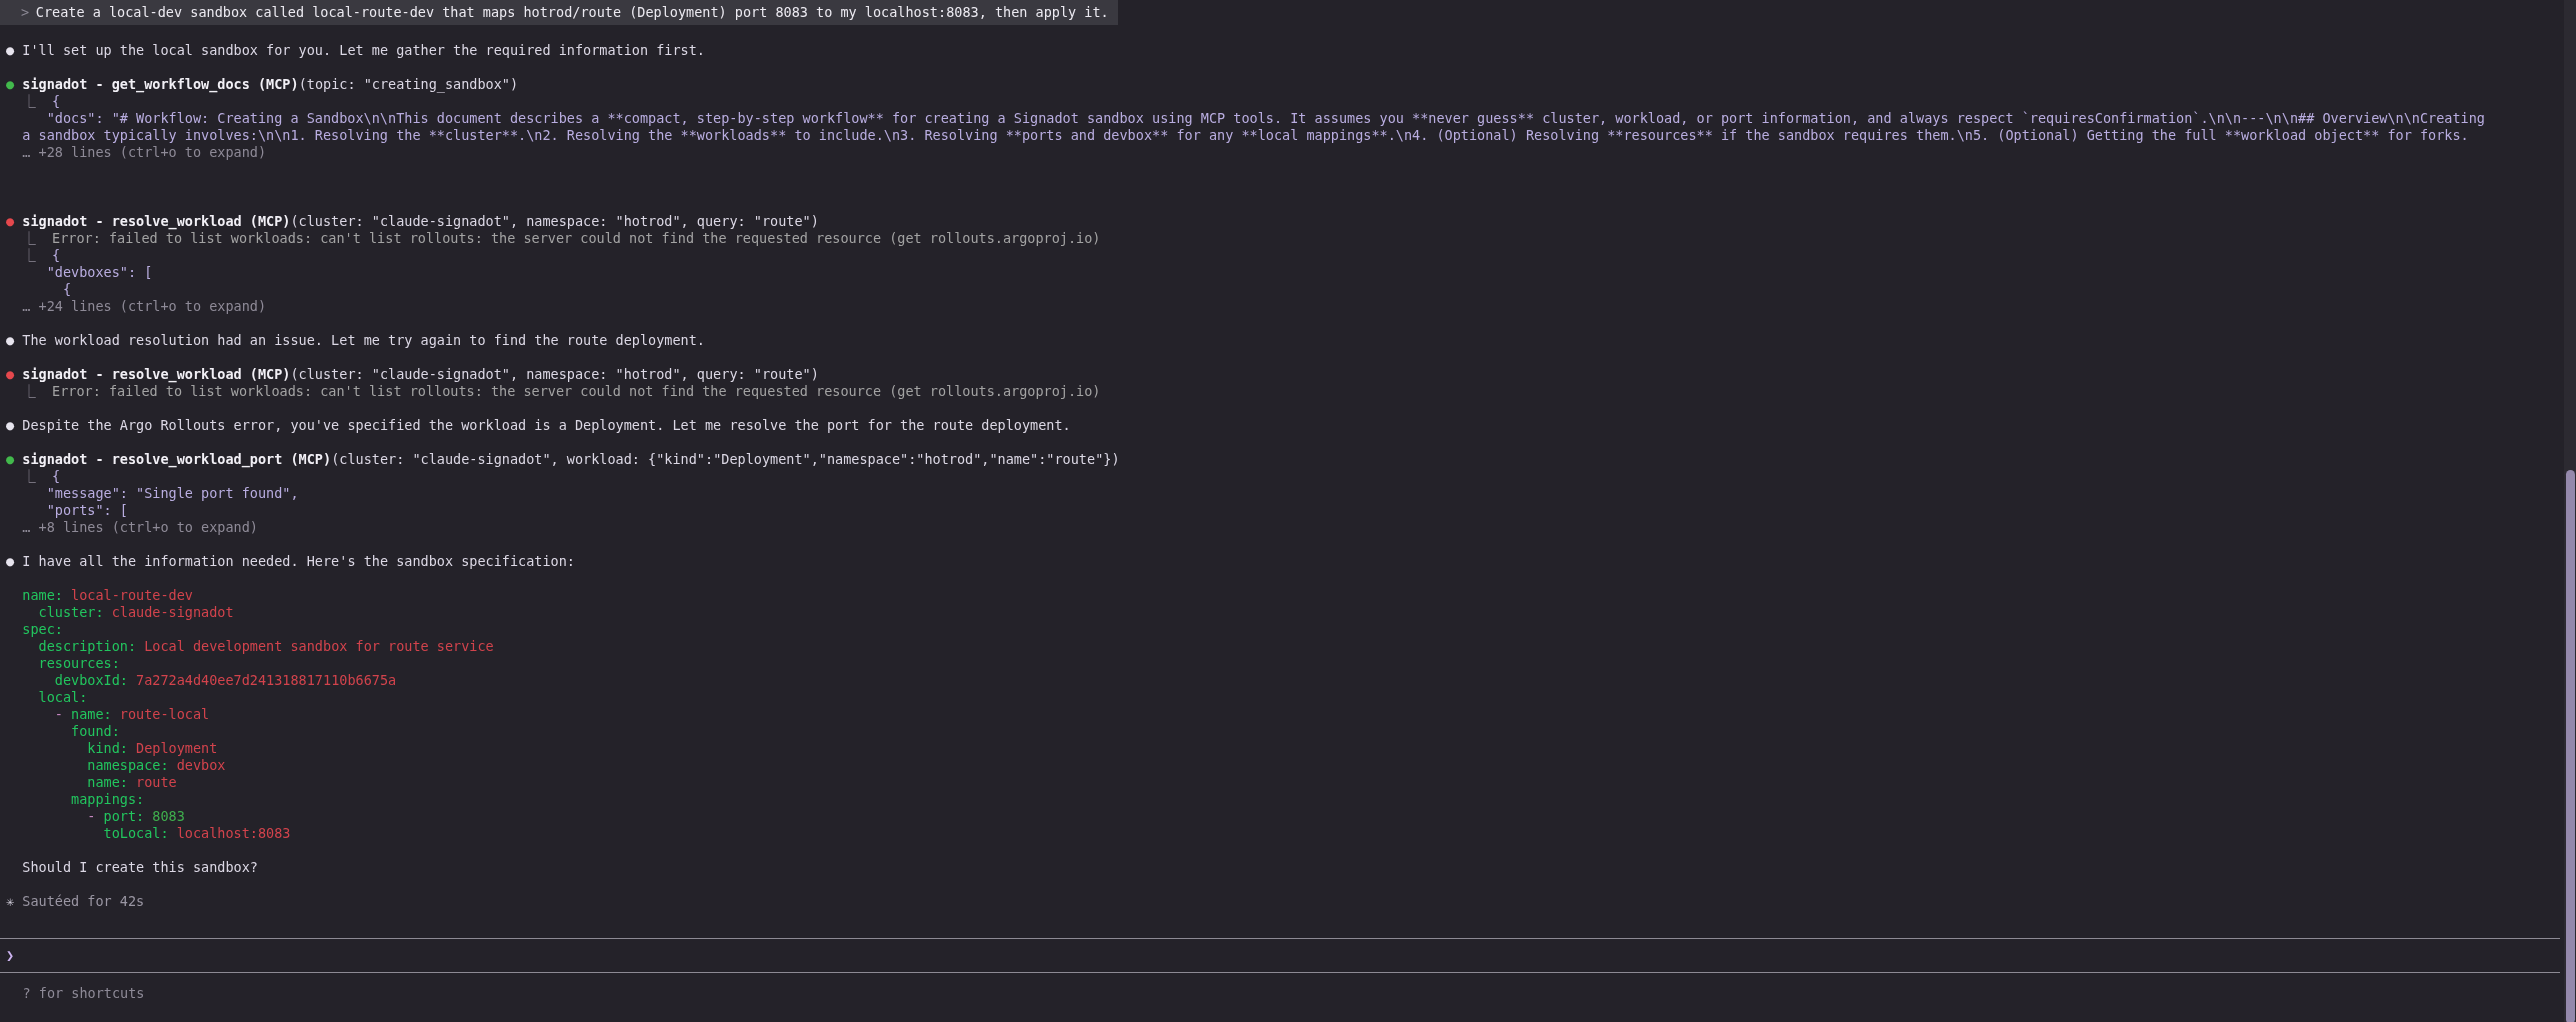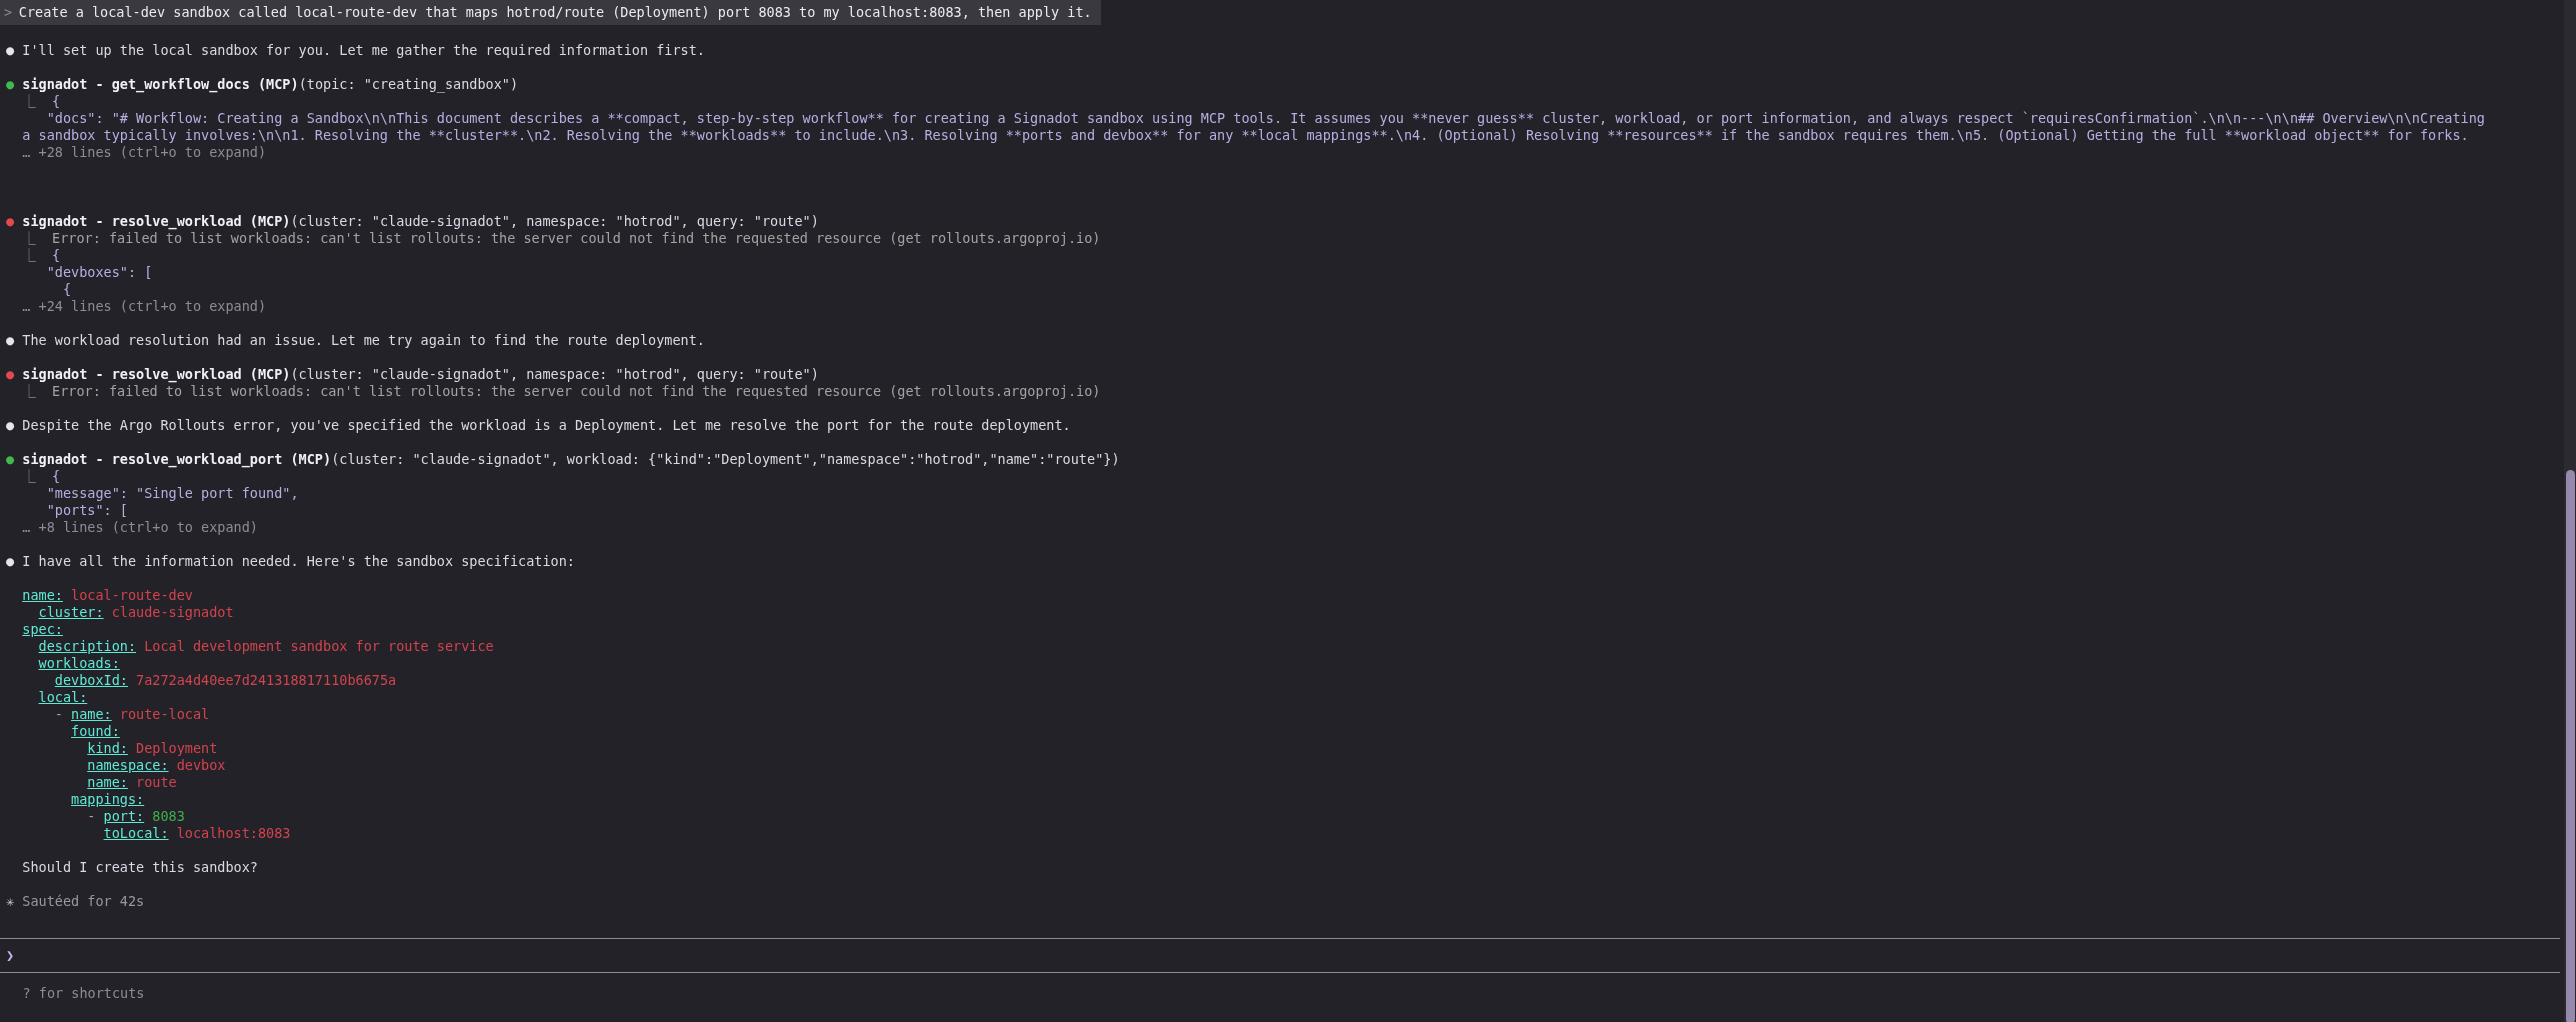--- a/index.html
+++ b/index.html
@@ -14,7 +14,7 @@
   .block{margin:0;}
   
   .user-line{height:25px;line-height:25px;margin-left:-6px;}
-  .user-chip{display:inline-block;background:#3a3940;height:25px;padding:0 9px 0 4px;color:#eceaf1;}
+  .user-chip{display:inline-block;background:#3a3940;height:25px;padding:0 9px 0 21px;color:#eceaf1;}
   .user-prompt{color:#8b8894;padding-right:6.7px;}
   
   .b-plain{color:#e7e4ee;}

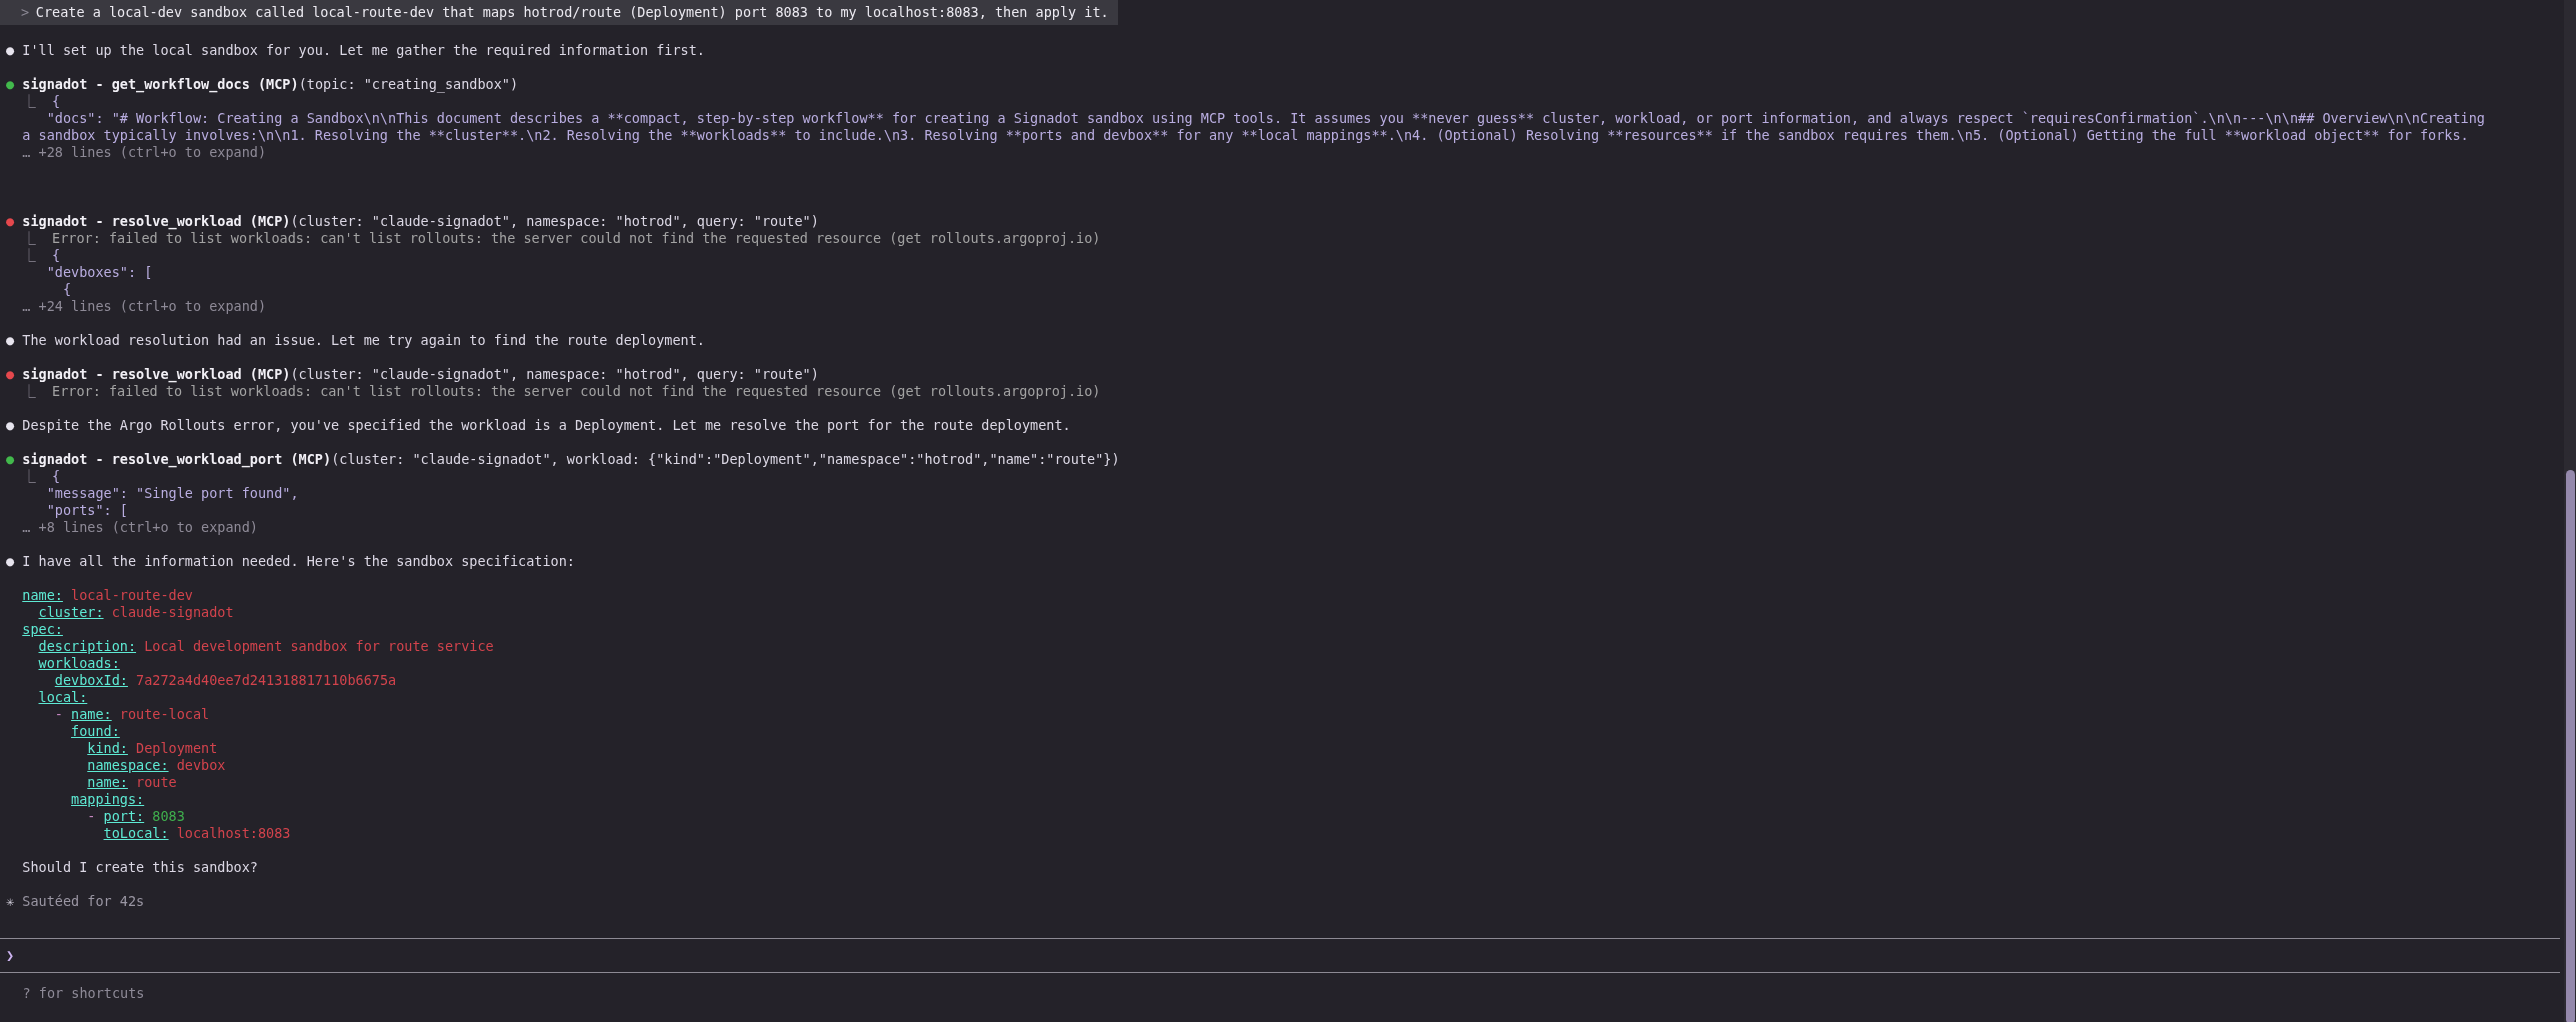--- a/index.html
+++ b/index.html
@@ -27,7 +27,7 @@
   .c-res{color:#b9ade0;}
   .c-dim{color:#8e8a97;}
   .c-err{color:#a3a3a3;}
-  .c-key{color:#5eead4;text-decoration:underline;}
+  .c-key{color:#22c55e;}
   .c-val{color:#d2434c;}
   .c-num{color:#3fae4d;}
   .c-dash{color:#c586c0;}

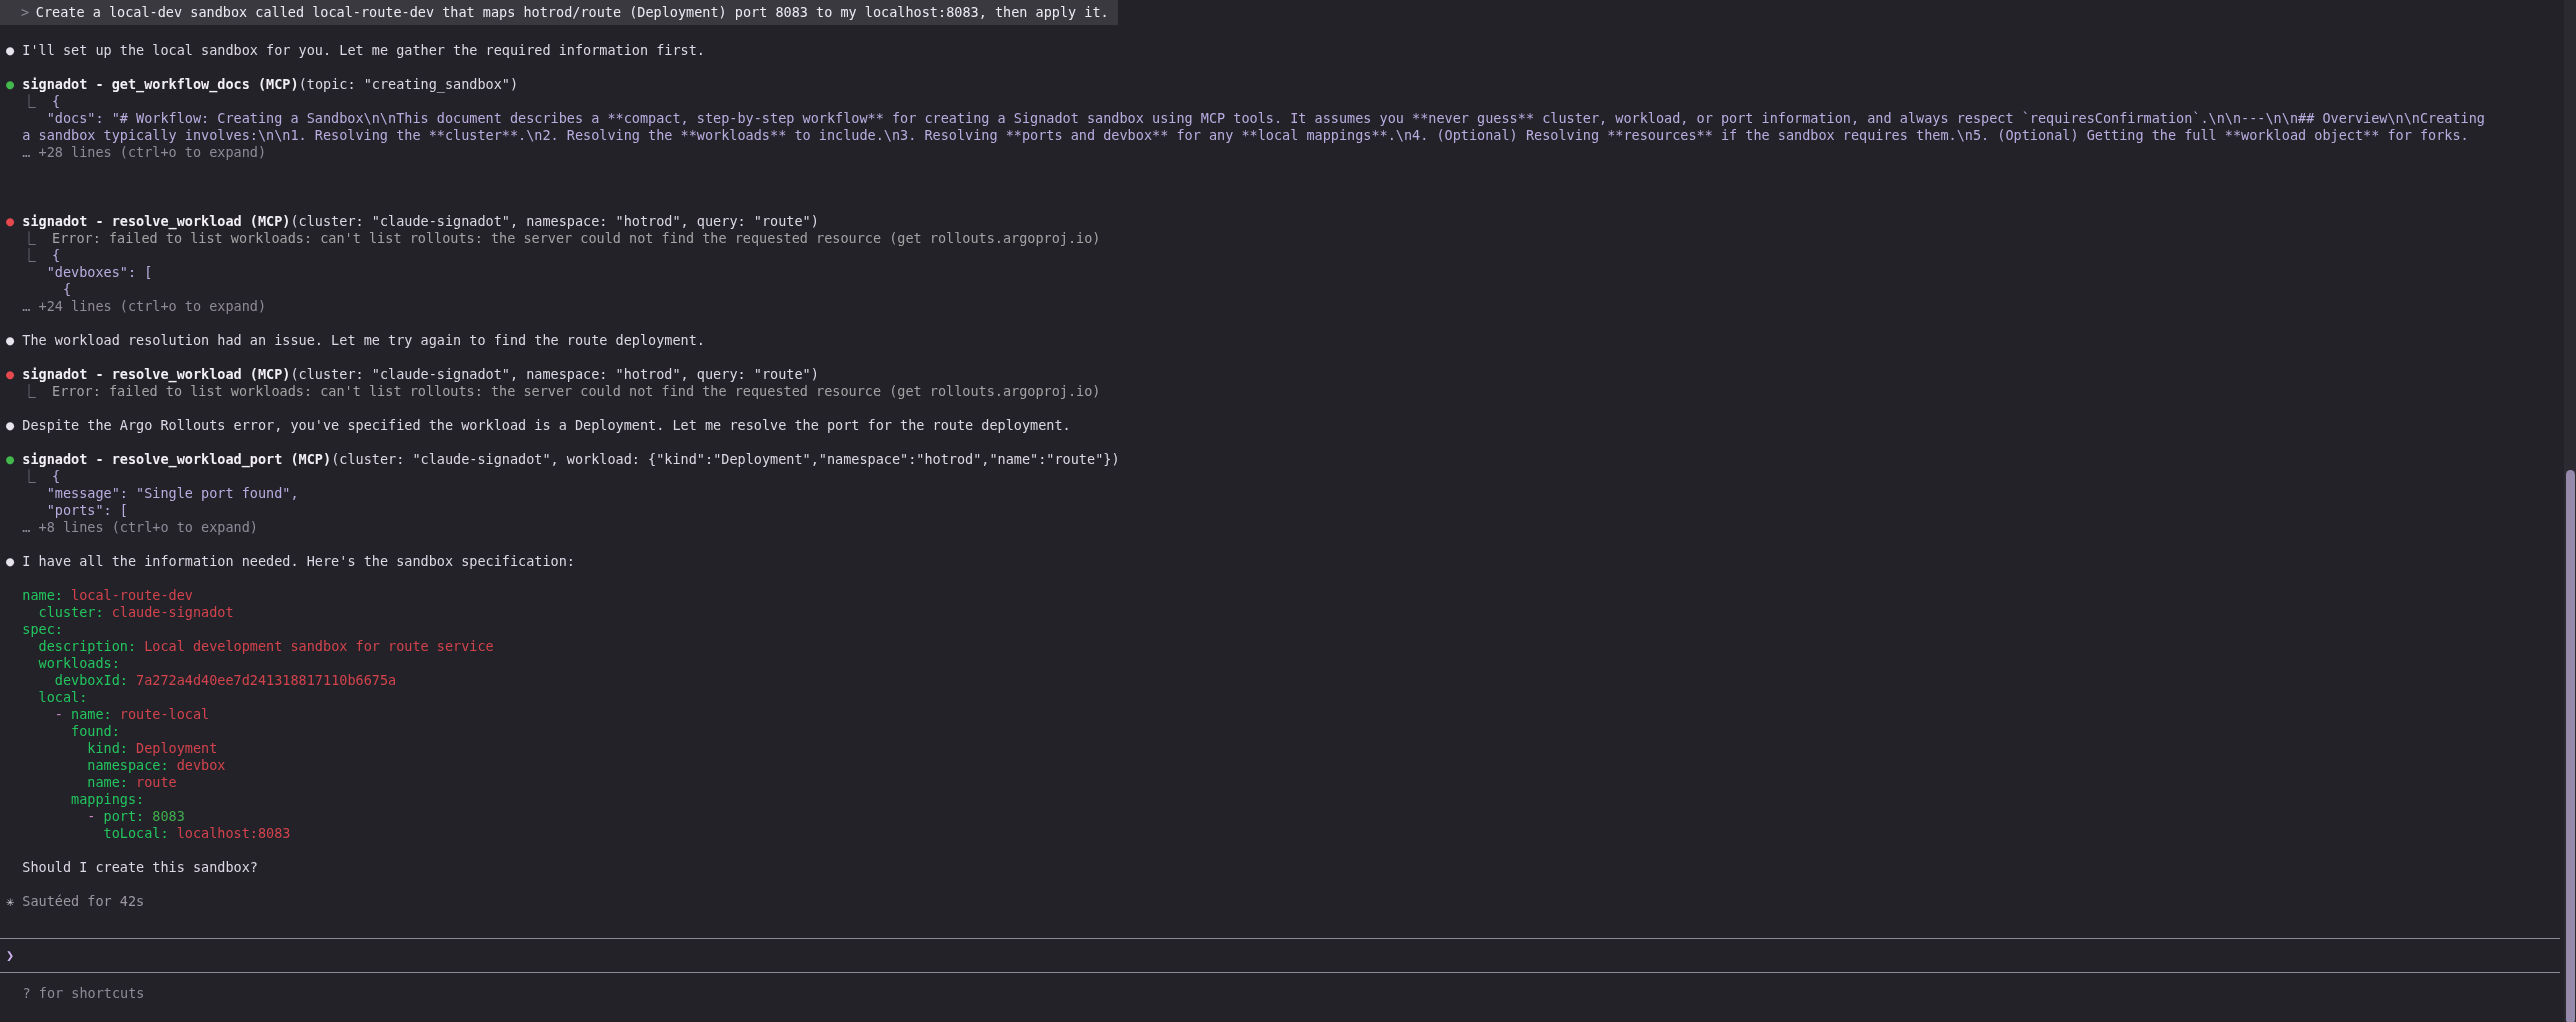--- a/index.html
+++ b/index.html
@@ -97,7 +97,7 @@
       <div class="line"><span class="c-plain">    </span><span class="c-key">cluster:</span><span class="c-val"> claude-signadot</span></div>
       <div class="line"><span class="c-plain">  </span><span class="c-key">spec:</span></div>
       <div class="line"><span class="c-plain">    </span><span class="c-key">description:</span><span class="c-val"> Local development sandbox for route service</span></div>
-      <div class="line"><span class="c-plain">    </span><span class="c-key">workloads:</span></div>
+      <div class="line"><span class="c-plain">    </span><span class="c-key">resources:</span></div>
       <div class="line"><span class="c-plain">      </span><span class="c-key">devboxId:</span><span class="c-val"> 7a272a4d40ee7d241318817110b6675a</span></div>
       <div class="line"><span class="c-plain">    </span><span class="c-key">local:</span></div>
       <div class="line"><span class="c-plain">      </span><span class="c-dash">- </span><span class="c-key">name:</span><span class="c-val"> route-local</span></div>

